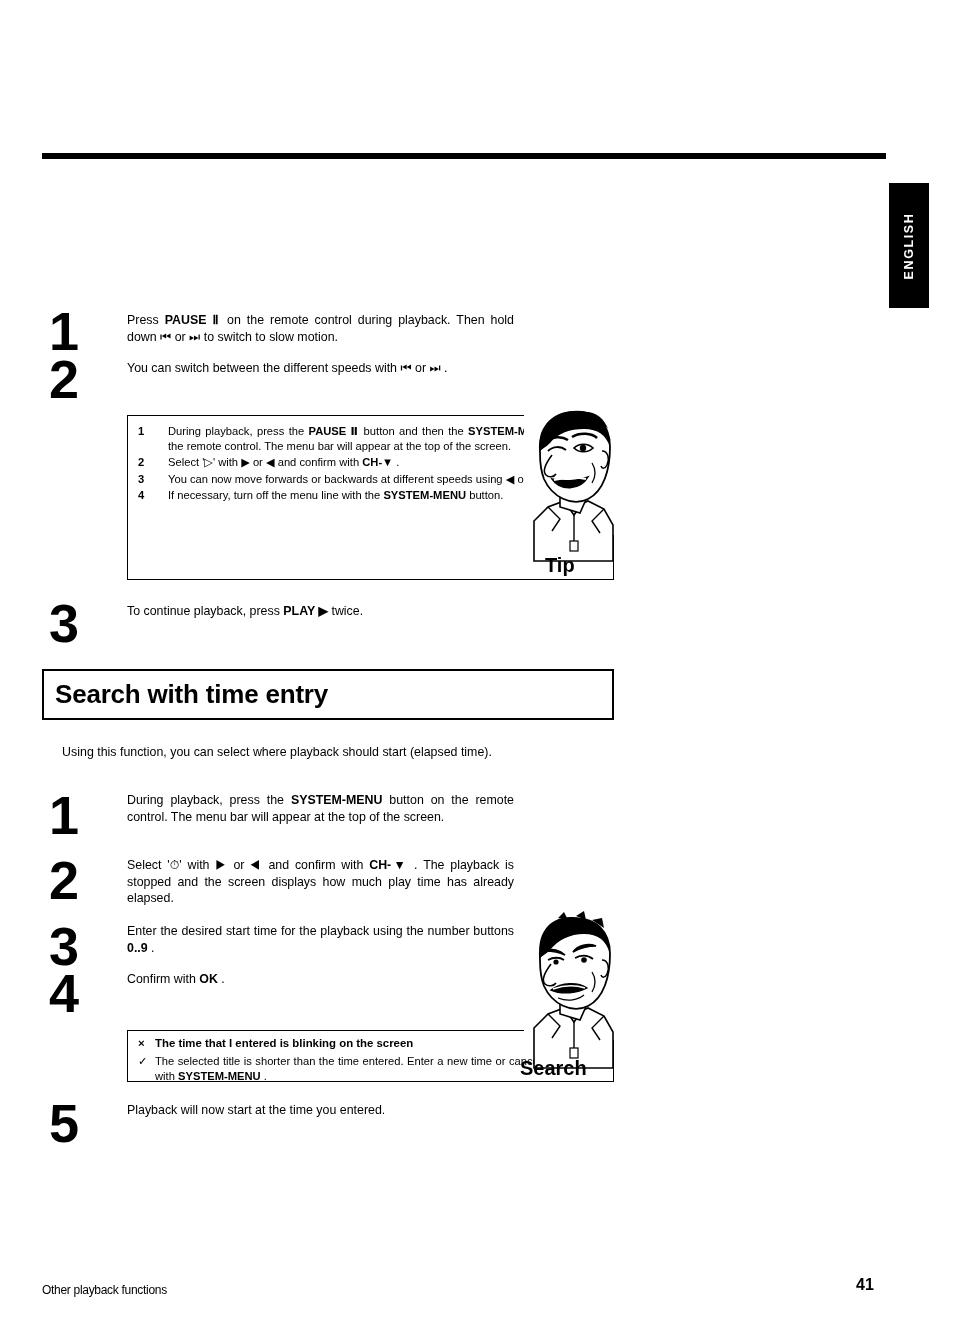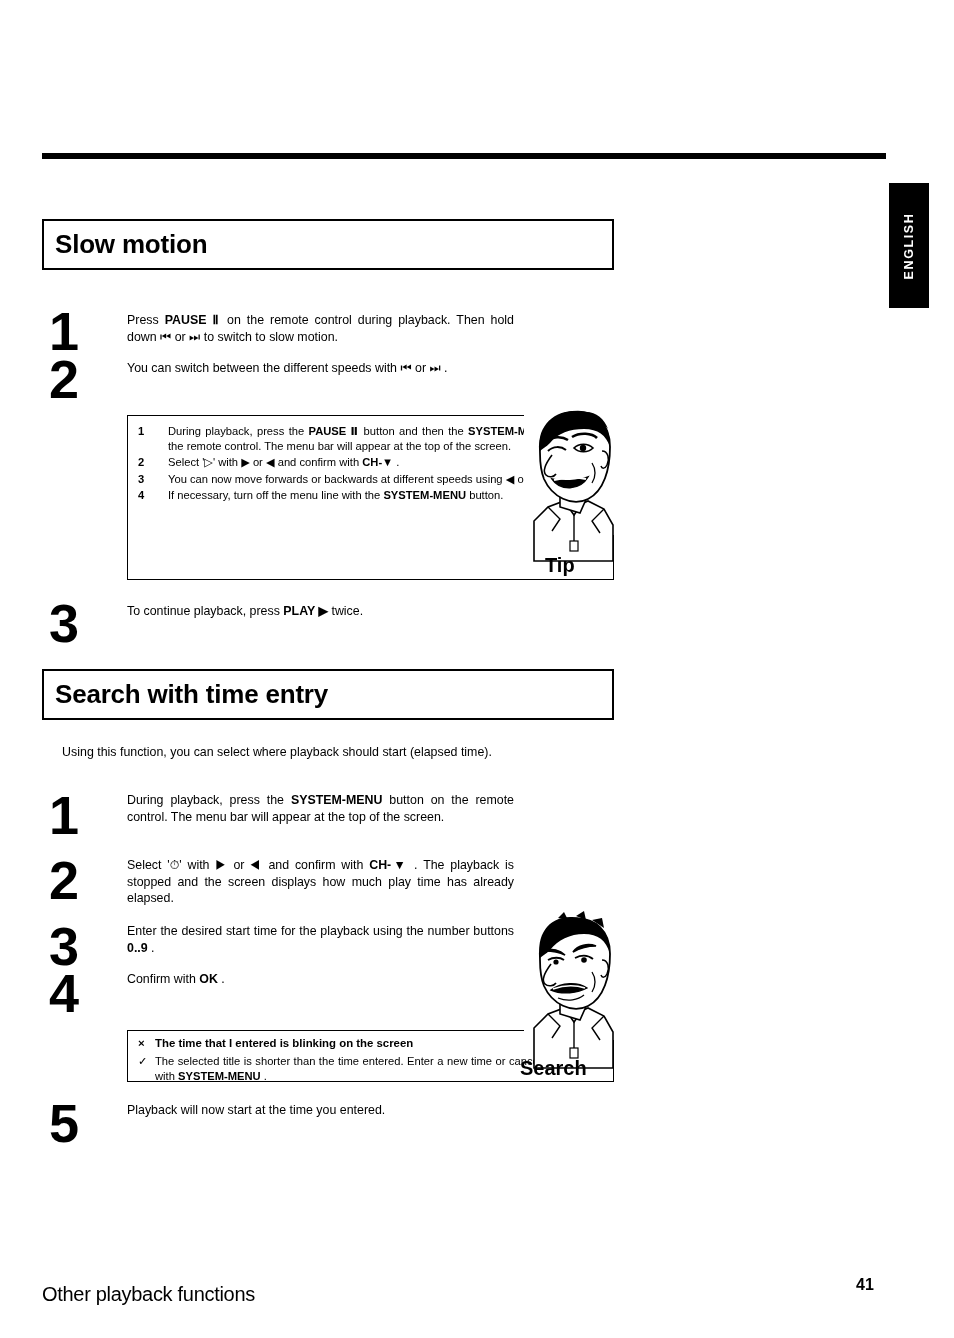--- a/index.html
+++ b/index.html
@@ -120,9 +120,6 @@
     <span>ENGLISH</span>
   </div>
 
-  <div class="section-head" id="head-slow">
-    <h1>Slow motion</h1>
-  </div>
 
   <div class="stepnum" style="top:308px;">1</div>
   <div class="para" style="top:312px;">Press <b>PAUSE Ⅱ</b> on the remote control during playback. Then hold down ⏮ or ⏭ to switch to slow motion.</div>

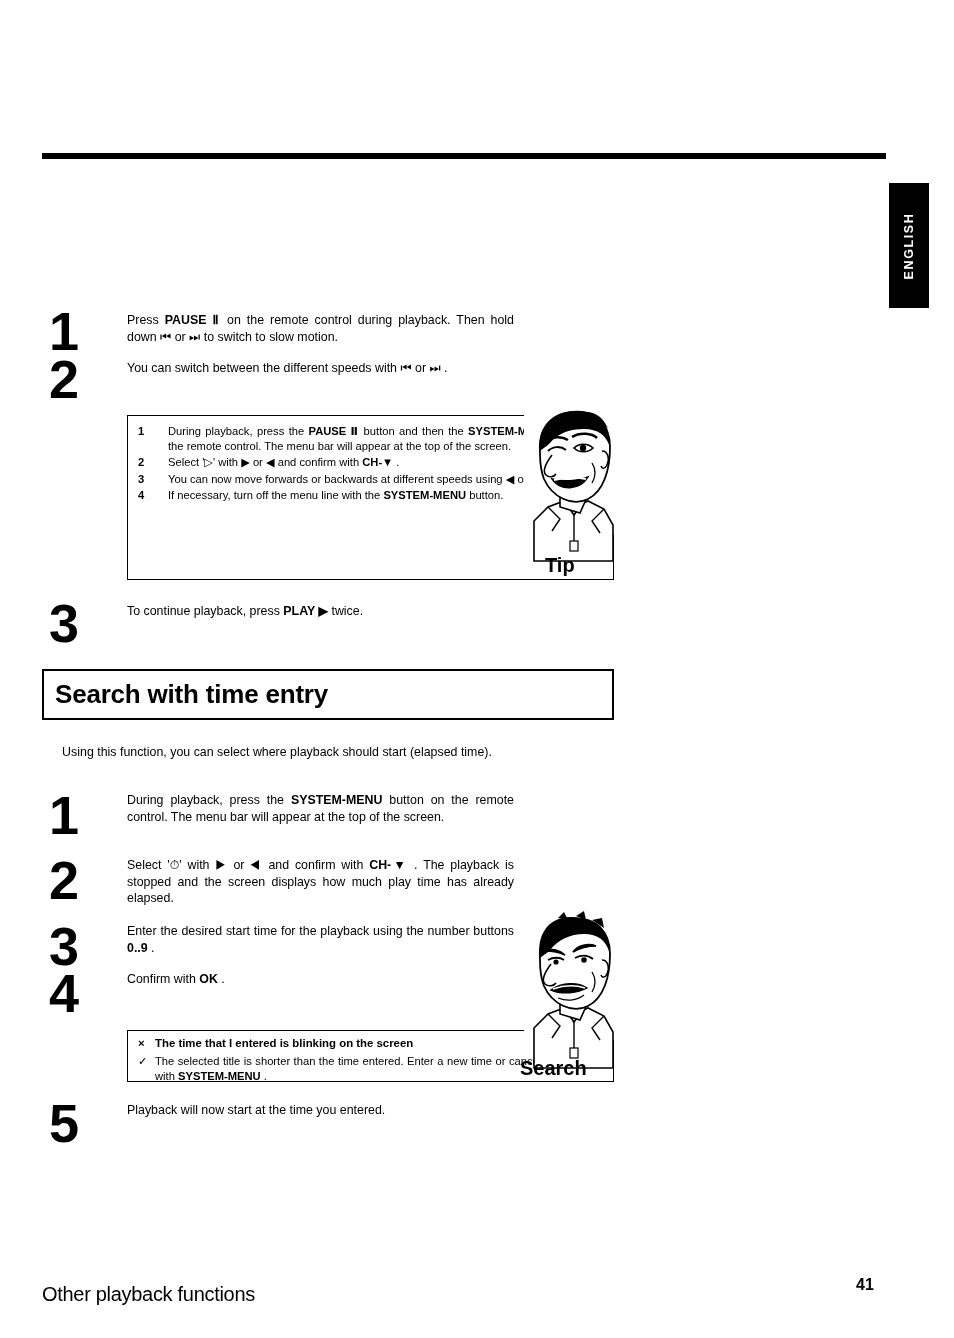--- a/index.html
+++ b/index.html
@@ -101,7 +101,7 @@
 
   
   .footer-title{
-    position:absolute;left:42px;top:1283px;font-size:20px;
+    position:absolute;left:42px;top:1283px;font-size:12px;
     font-family:"Liberation Sans",sans-serif;letter-spacing:-0.3px;
   }
   .footer-page{

